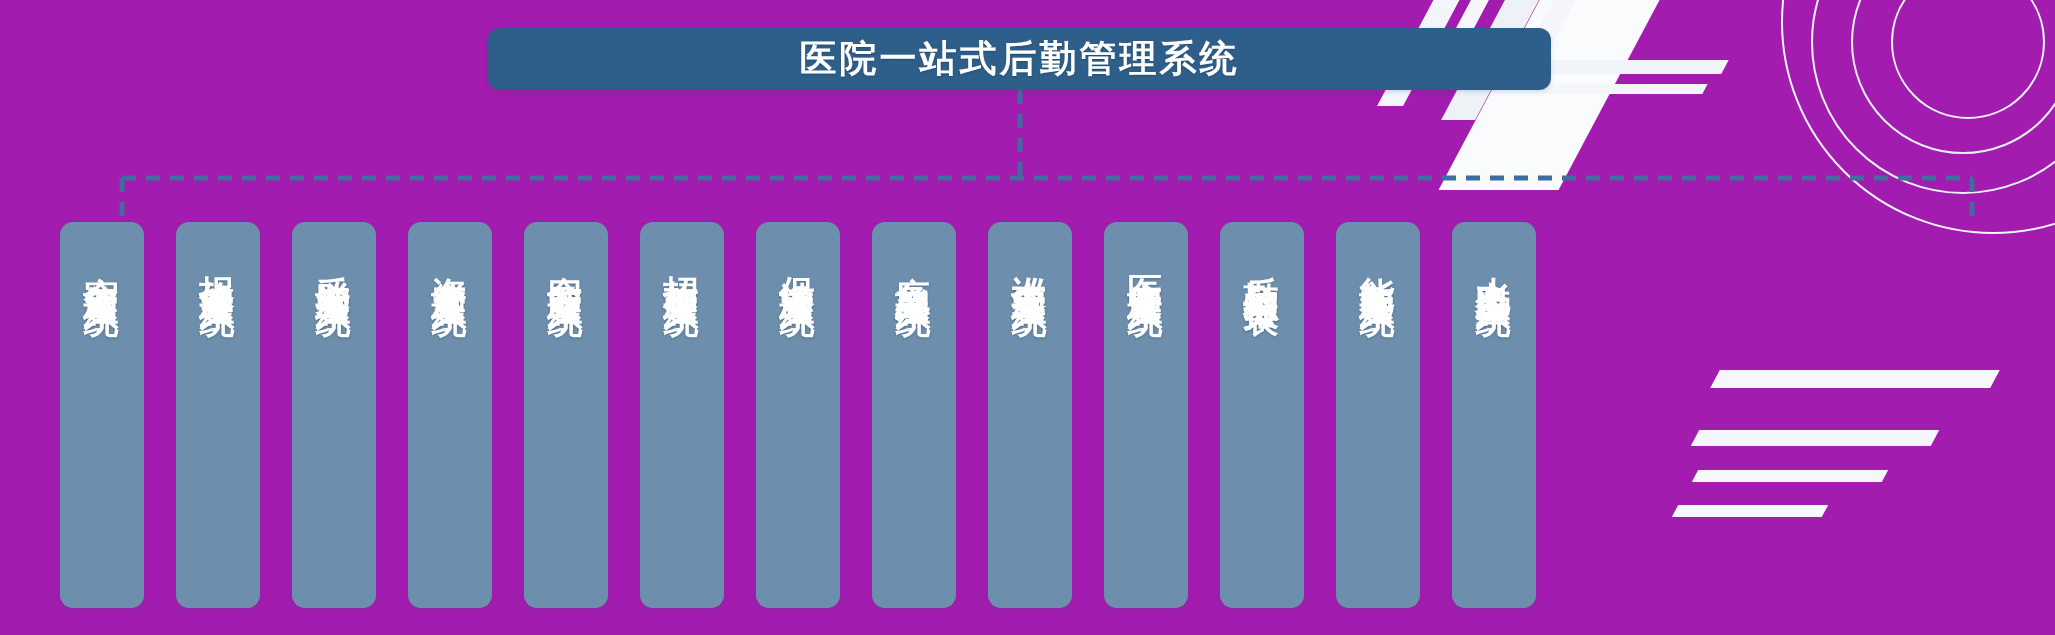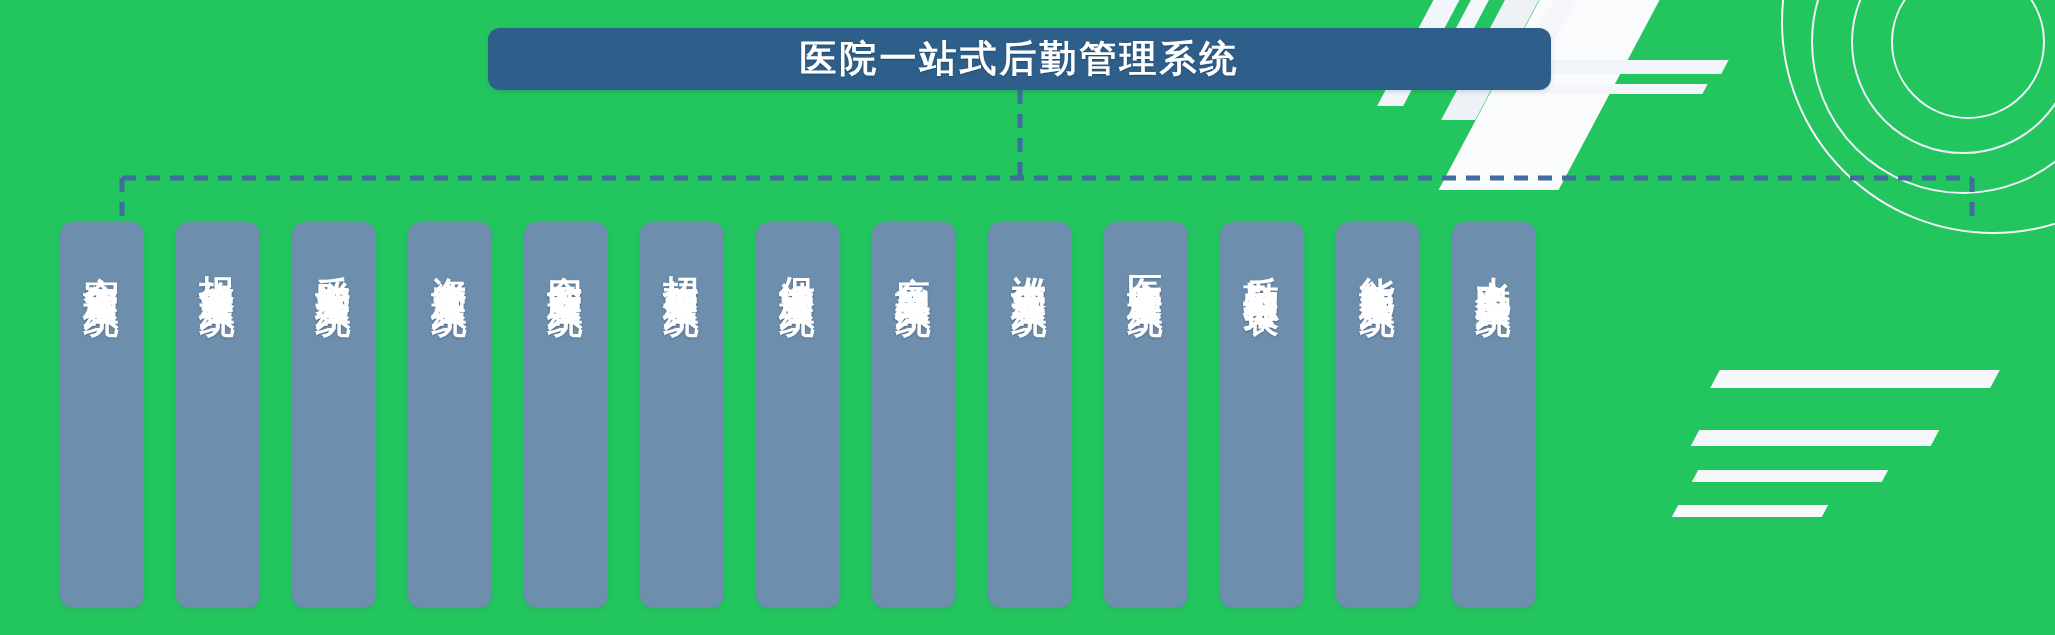--- a/index.html
+++ b/index.html
@@ -18,7 +18,7 @@
     position: relative;
     width: 2055px;
     height: 635px;
-    background: #22c55e;
+    background: #a21caf;
     overflow: hidden;
   }
 

